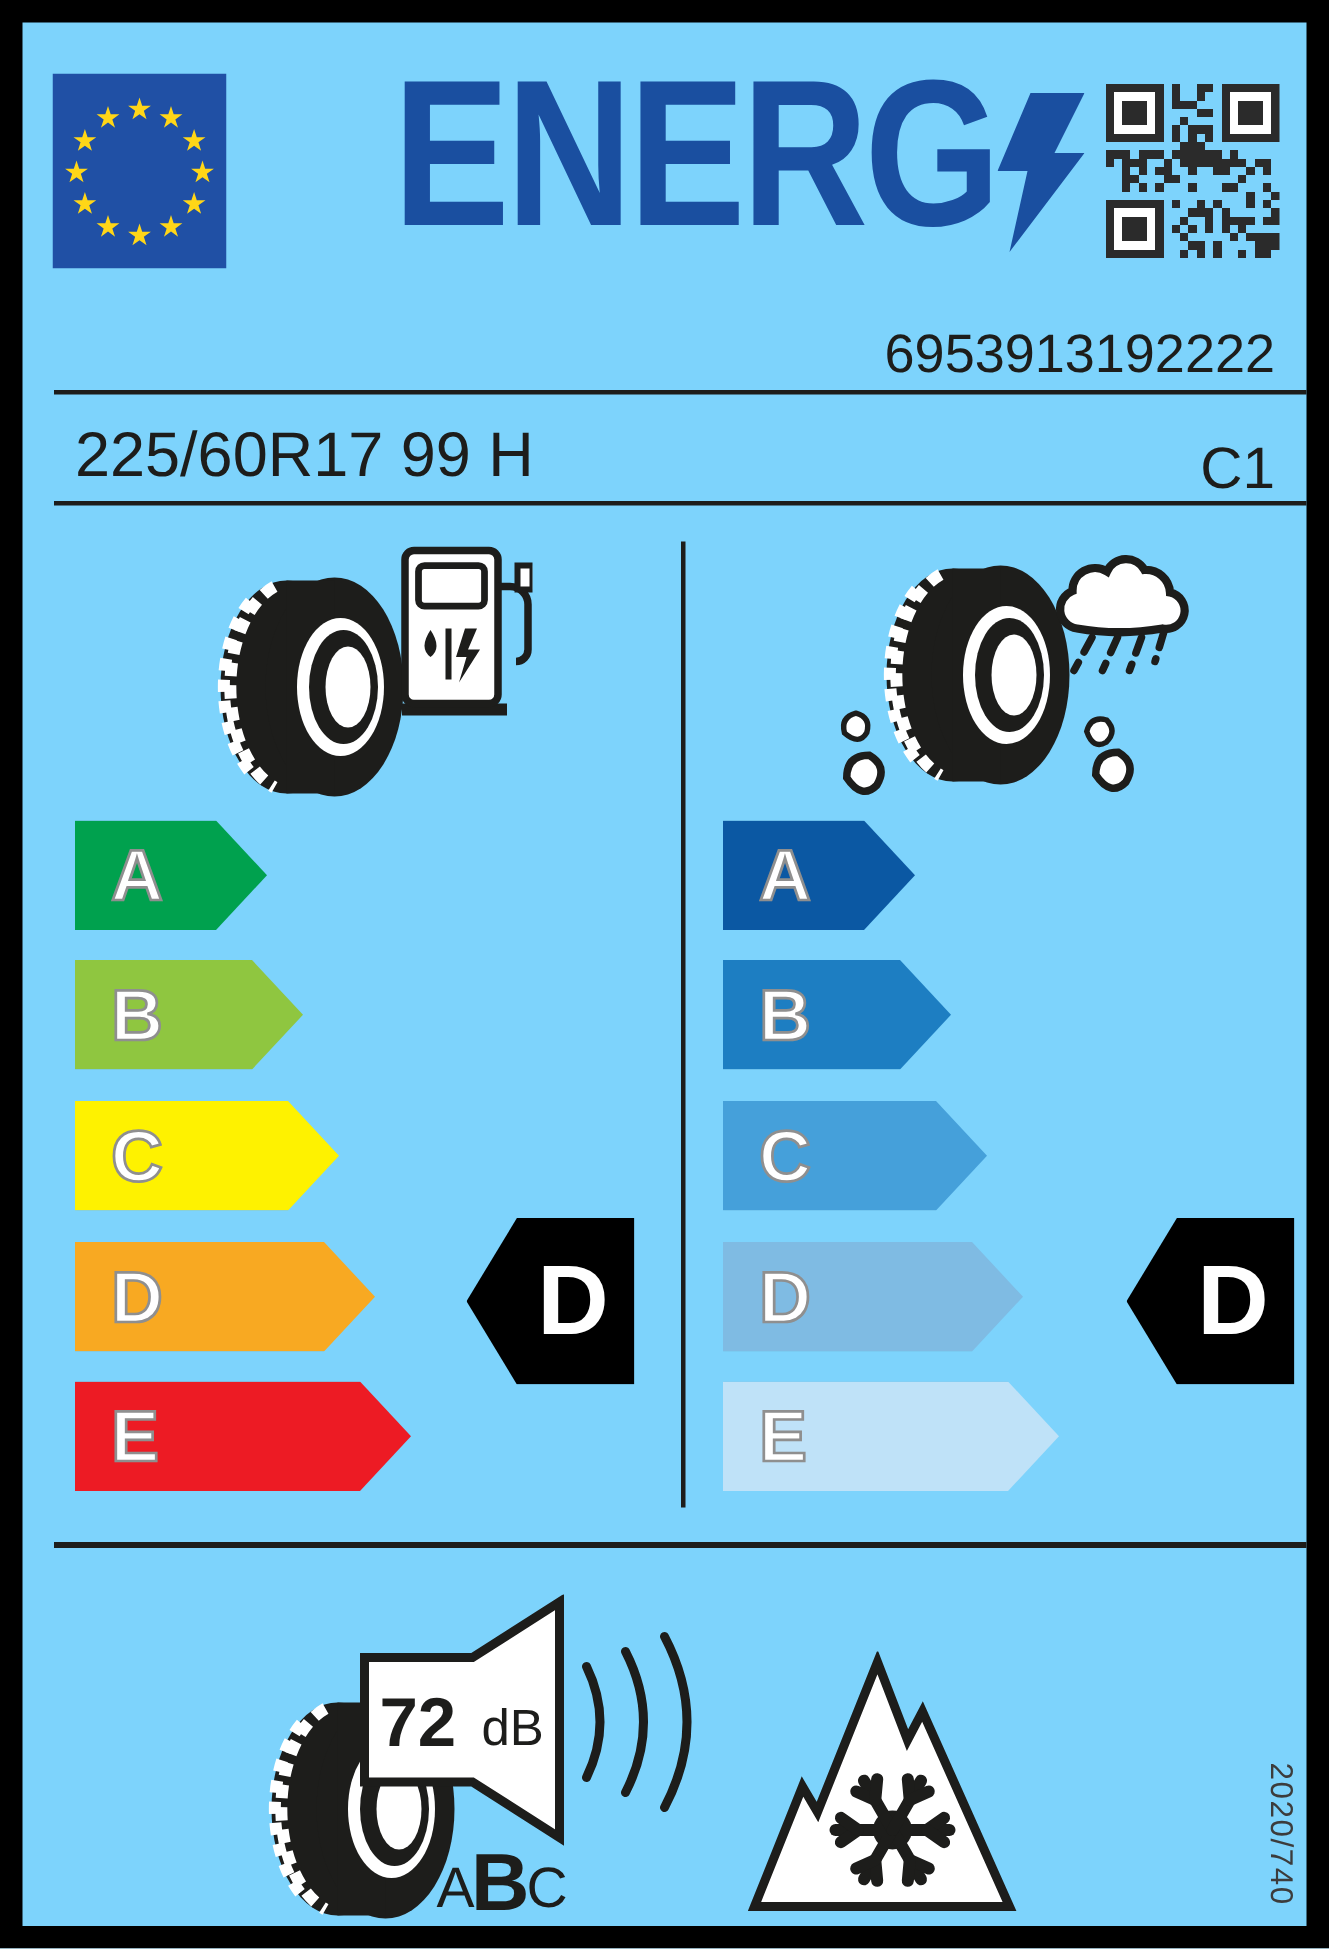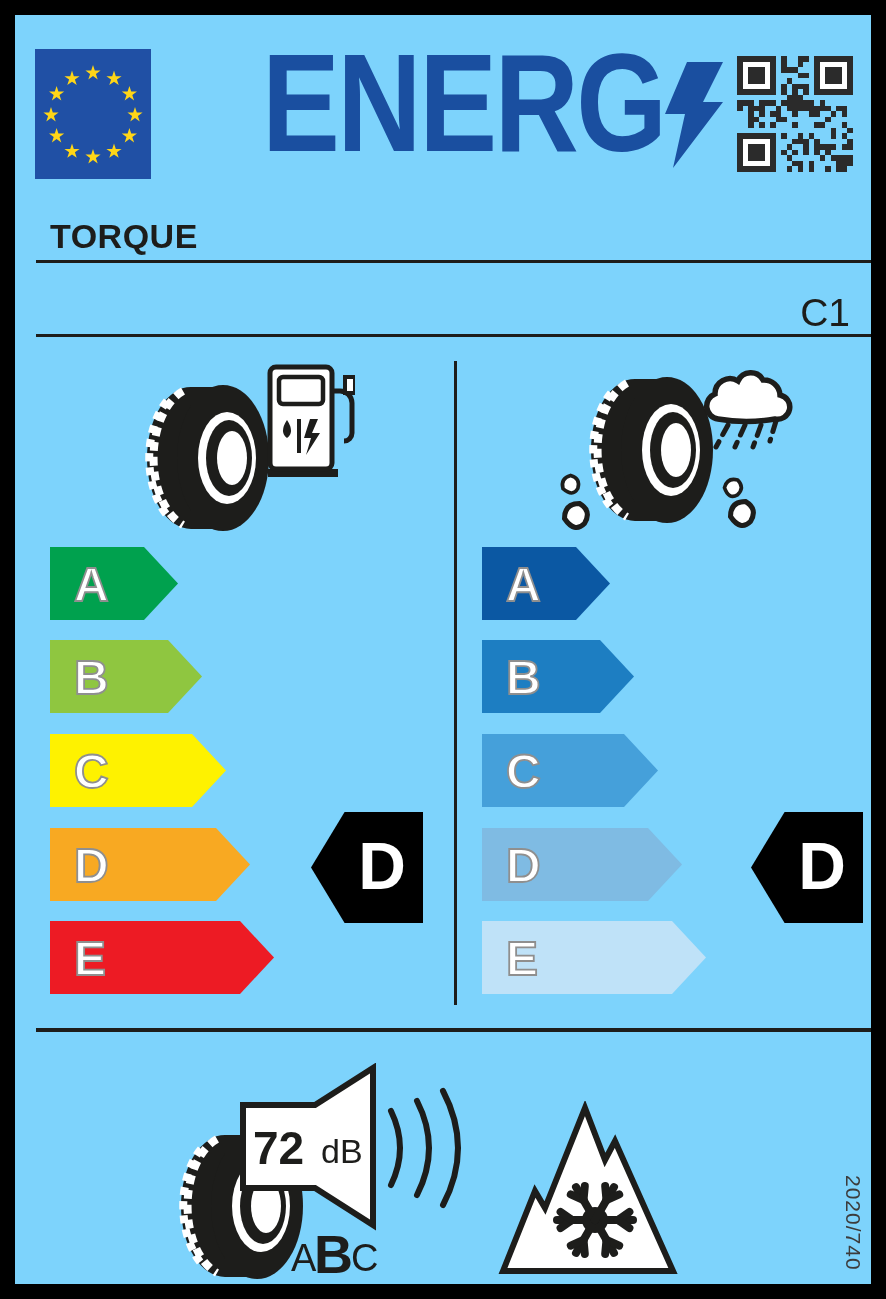--- a/index.html
+++ b/index.html
@@ -218,7 +218,6 @@
     </g>
   </svg>
 
-  <div class="abs brand">TORQUE</div>
   <div class="abs rule r1"></div>
   <div class="abs tclass">C1</div>
   <div class="abs rule r2"></div>

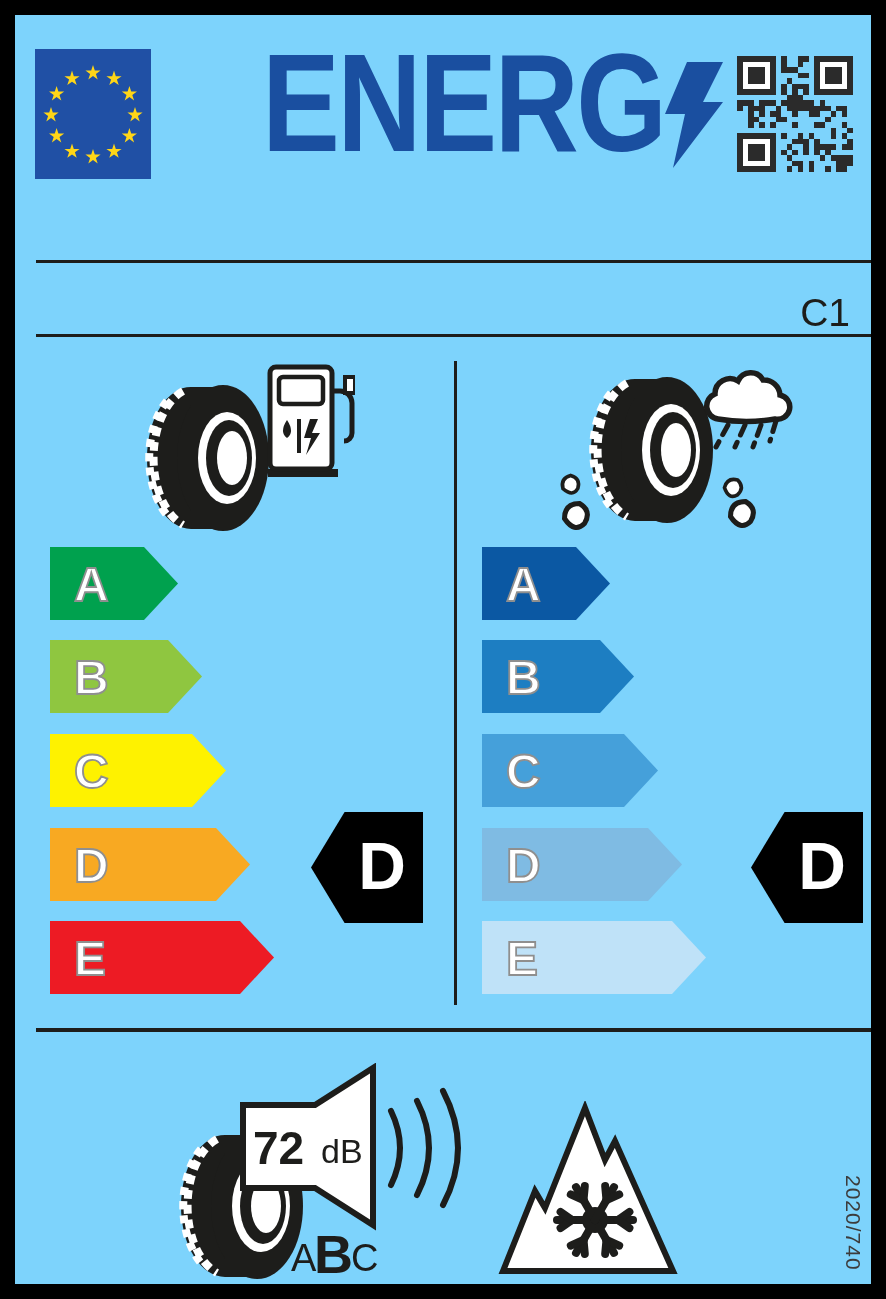--- a/index.html
+++ b/index.html
@@ -218,6 +218,7 @@
     </g>
   </svg>
 
+  <div class="abs ident">6953913192222</div>
   <div class="abs rule r1"></div>
   <div class="abs tclass">C1</div>
   <div class="abs rule r2"></div>

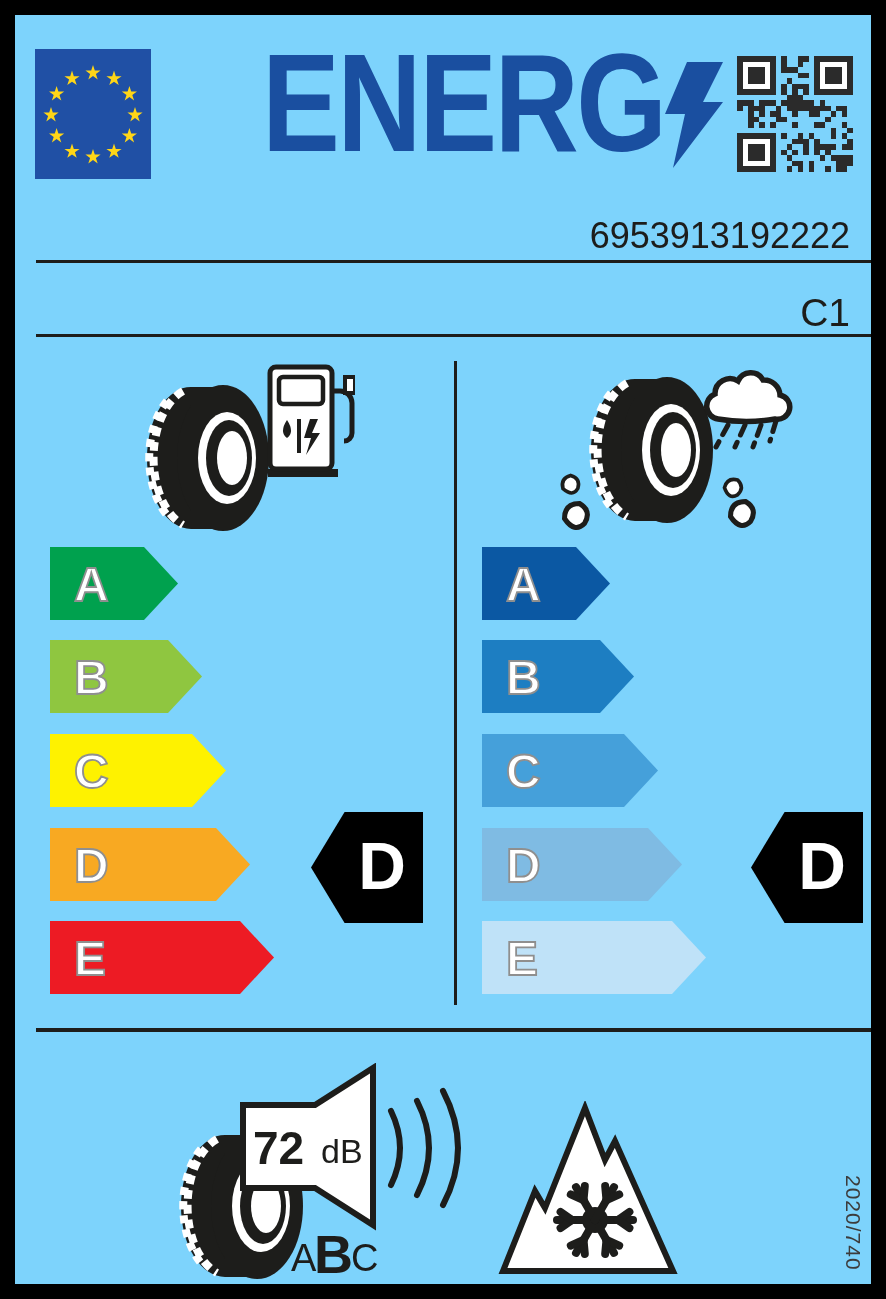--- a/index.html
+++ b/index.html
@@ -220,6 +220,7 @@
 
   <div class="abs ident">6953913192222</div>
   <div class="abs rule r1"></div>
+  <div class="abs size">225/60R17 99 H</div>
   <div class="abs tclass">C1</div>
   <div class="abs rule r2"></div>
 

